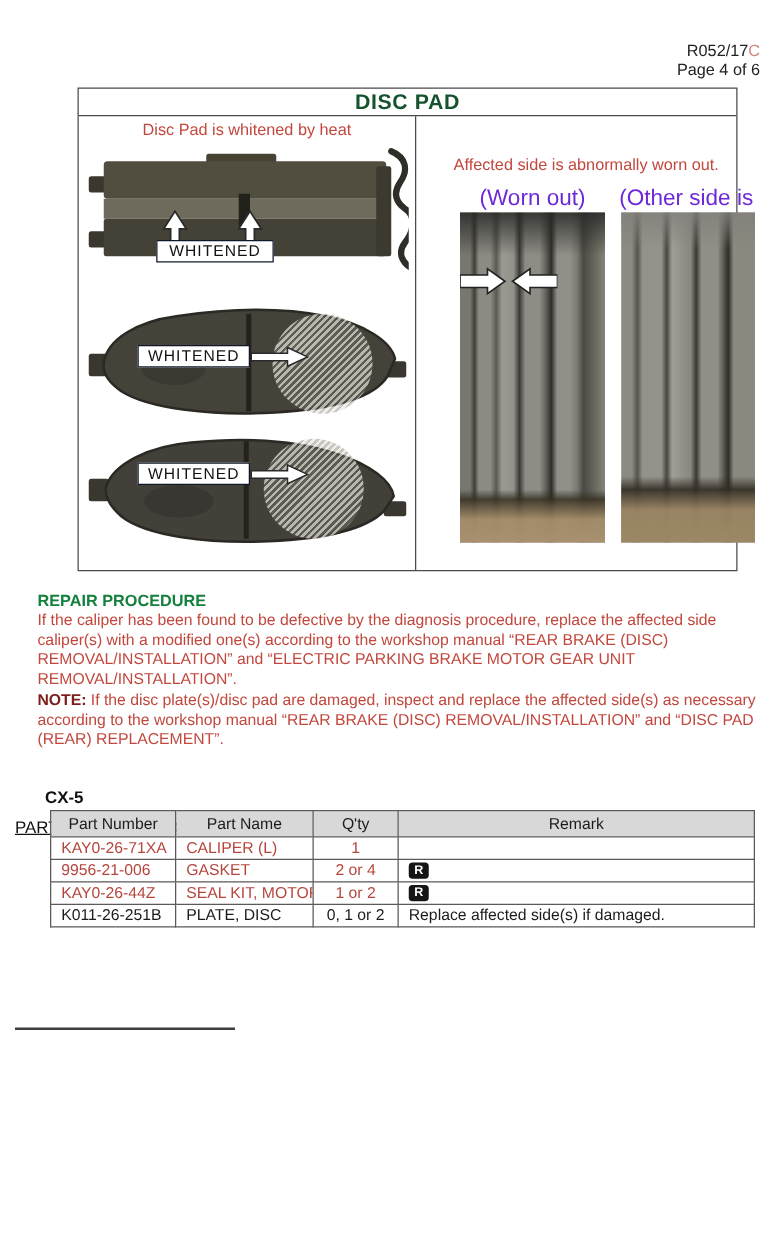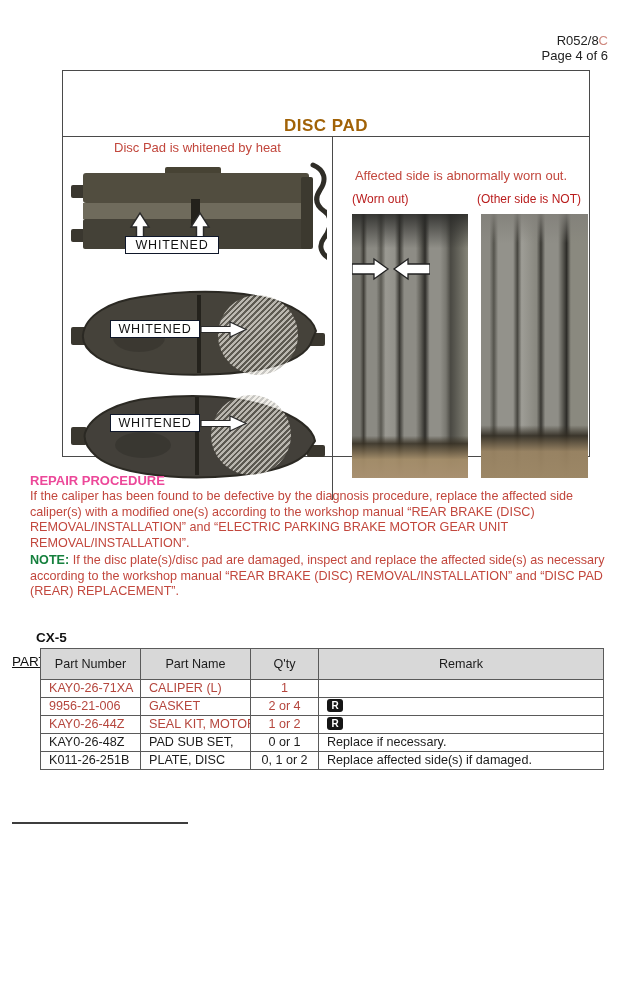--- a/index.html
+++ b/index.html
@@ -79,7 +79,7 @@
 <div class="page">
 
   <div class="doc-refs">
-    <div><span>R052/8</span><span class="rev">C</span></div>
+    <div><span>R052/17</span><span class="rev">C</span></div>
     <div>Page 4 of 6</div>
   </div>
 

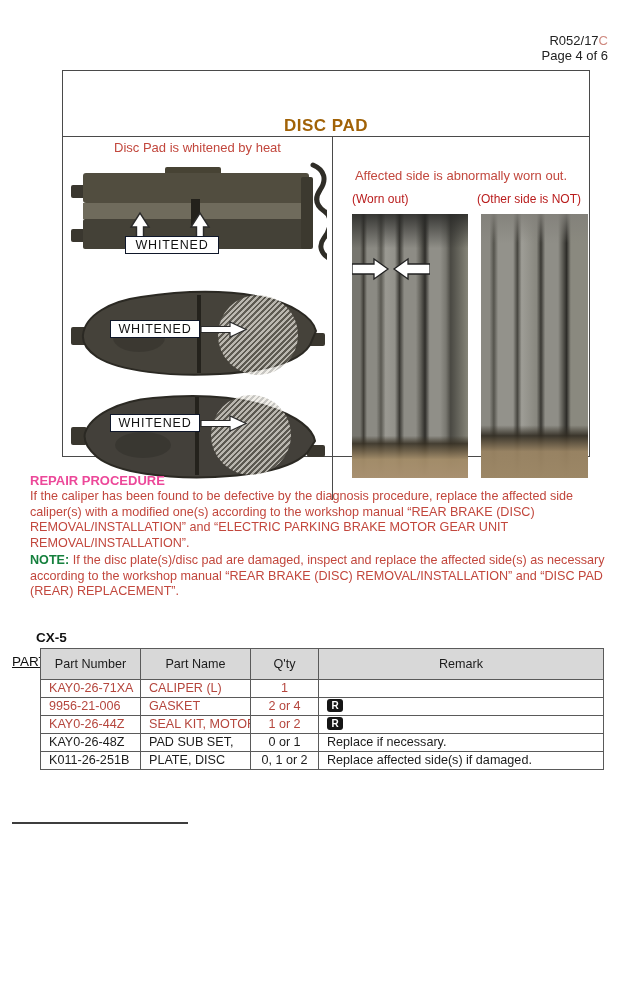--- a/index.html
+++ b/index.html
@@ -17,7 +17,7 @@
   .figure-box { position:absolute; left:62px; top:70px; width:528px; height:387px;
     border:1px solid #4a4a4a; background:#fff; }
   .figure-title { height:22px; border-bottom:1px solid #4a4a4a; text-align:center;
-    font-size:17px; font-weight:bold; color:#a16207; line-height:21px; letter-spacing:.5px;margin-top:44px; }
+    font-size:17px; font-weight:bold; color:#14532d; line-height:21px; letter-spacing:.5px; }
   .figure-cols { position:relative; display:flex; height:363px; }
   .col-left { position:relative; width:270px; border-right:1px solid #4a4a4a; }
   .col-right { position:relative; flex:1;margin-top:28px; }

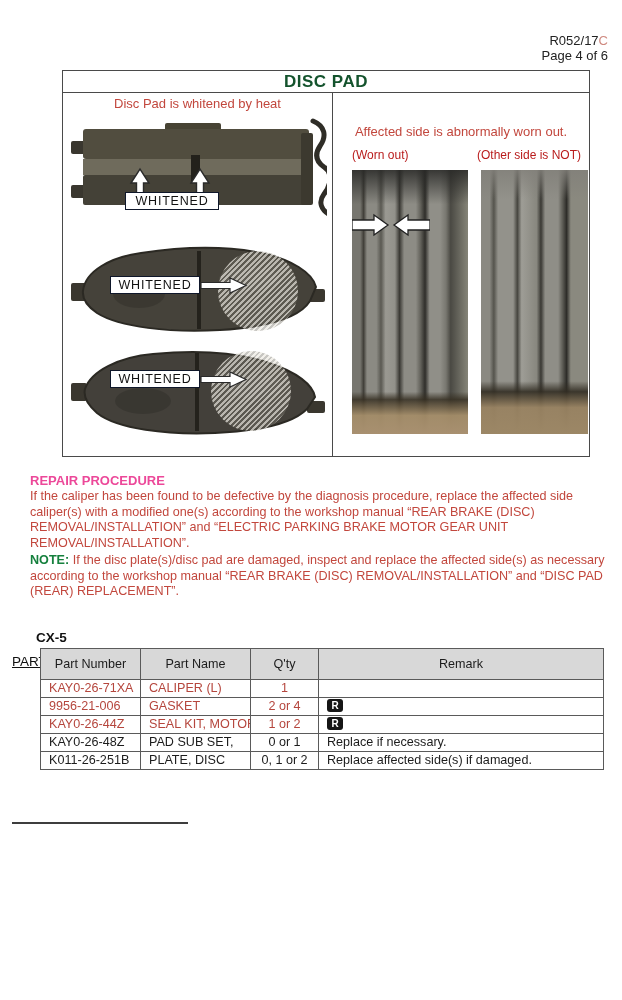--- a/index.html
+++ b/index.html
@@ -18,7 +18,7 @@
     border:1px solid #4a4a4a; background:#fff; }
   .figure-title { height:22px; border-bottom:1px solid #4a4a4a; text-align:center;
     font-size:17px; font-weight:bold; color:#14532d; line-height:21px; letter-spacing:.5px; }
-  .figure-cols { position:relative; display:flex; height:363px; }
+  .figure-cols { position:relative; display:flex; height:363px;gap:16px; }
   .col-left { position:relative; width:270px; border-right:1px solid #4a4a4a; }
   .col-right { position:relative; flex:1;margin-top:28px; }
   .panel-caption { position:absolute; top:3px; left:0; right:0; text-align:center;

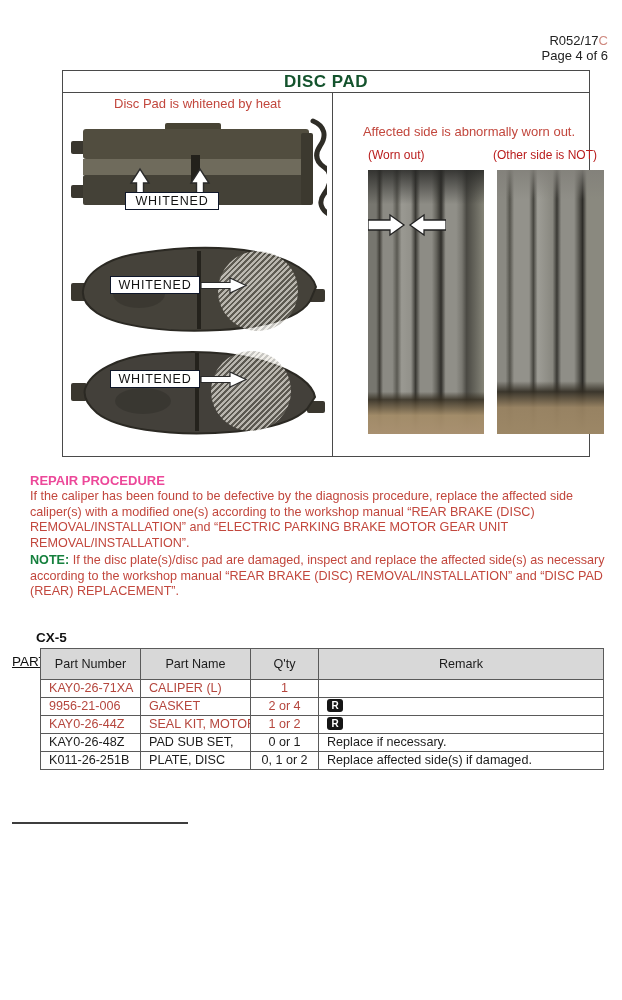--- a/index.html
+++ b/index.html
@@ -23,7 +23,7 @@
   .col-right { position:relative; flex:1;margin-top:28px; }
   .panel-caption { position:absolute; top:3px; left:0; right:0; text-align:center;
     font-size:13px; color:#c2473d; }
-  .sub-label { position:absolute; font-size:12px; color:#b91c1c; }
+  .sub-label { position:absolute; font-size:18px; color:#6d28d9; text-align:center; }
   
   .wlabel { position:absolute; background:#fff; border:1px solid #0f172a;
     font-size:12.5px; font-weight:500; letter-spacing:.8px; color:#111;

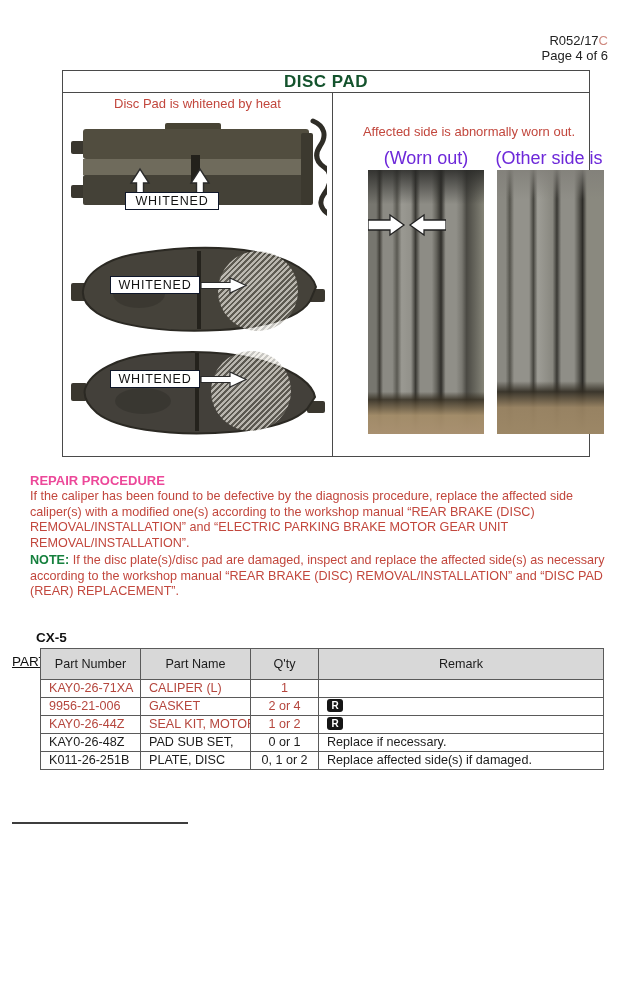--- a/index.html
+++ b/index.html
@@ -49,7 +49,7 @@
   }
   
   .repair-heading { position:absolute; left:30px; top:473px; font-size:13px;
-    font-weight:bold; color:#ec4899; }
+    font-weight:bold; color:#15803d; }
   .repair-body { position:absolute; left:30px; top:489px; width:580px;
     font-size:12.6px; line-height:15.5px; color:#c2473d; }
   .repair-note { position:absolute; left:30px; top:553px; width:580px;

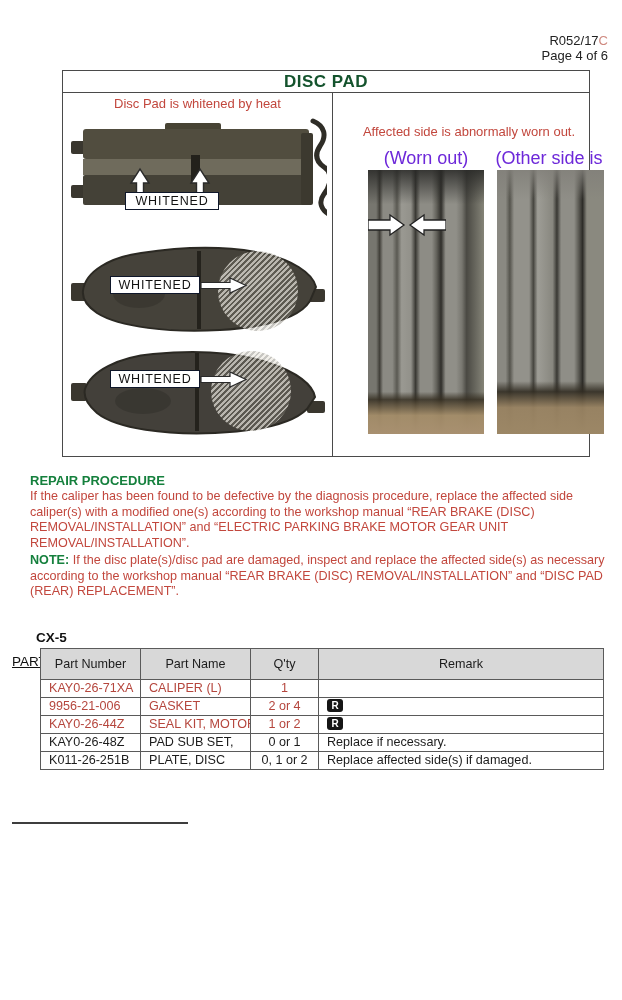--- a/index.html
+++ b/index.html
@@ -54,7 +54,7 @@
     font-size:12.6px; line-height:15.5px; color:#c2473d; }
   .repair-note { position:absolute; left:30px; top:553px; width:580px;
     font-size:12.6px; line-height:15.5px; color:#c2473d; }
-  .repair-note b { color:#15803d; }
+  .repair-note b { color:#7f1d1d; }
   .parts-heading { position:absolute; left:12px; top:613px; font-size:13.5px;
     color:#111; text-decoration:underline;margin-top:41px; }
   .model-label { position:absolute; left:36px; top:630px; font-size:13.5px; font-weight:bold; color:#111; }

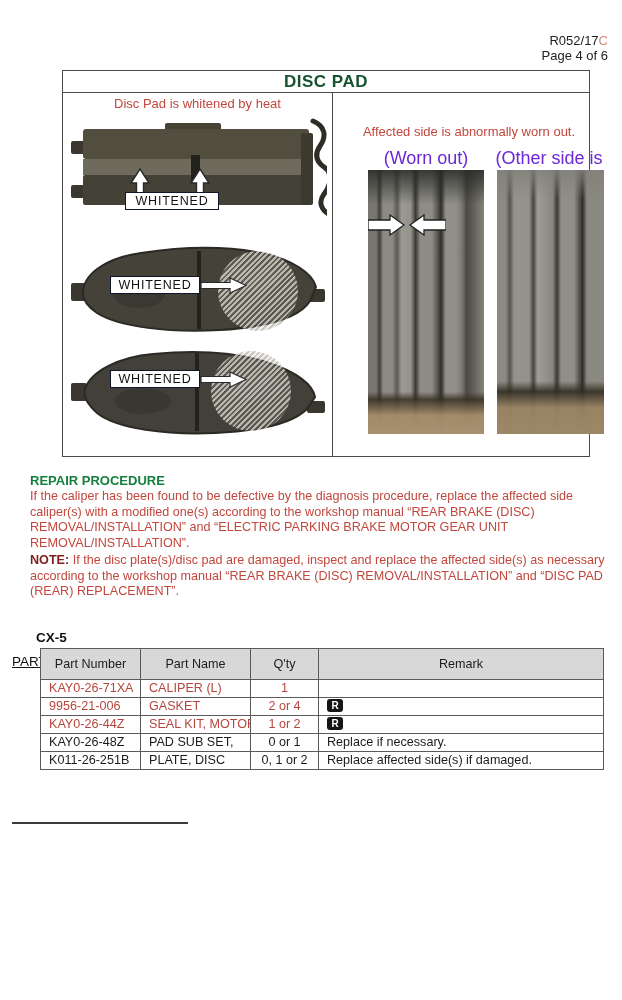--- a/index.html
+++ b/index.html
@@ -63,7 +63,7 @@
     border-collapse:collapse; table-layout:fixed; font-size:12.6px; }
   .parts-table th, .parts-table td { border:1px solid #5a5a5a; padding:0 8px;
     height:18px; line-height:17px; overflow:hidden; white-space:nowrap; }
-  .parts-table th { background:#d8d8d8; font-weight:normal; text-align:center; height:31px; color:#1c1c1c; }
+  .parts-table th { background:#d8d8d8; font-weight:normal; text-align:center; height:21px; color:#1c1c1c; }
   .parts-table td.qty { text-align:center; }
   .parts-table tr.red td { color:#b5463d; }
   .parts-table td { color:#1c1c1c; }

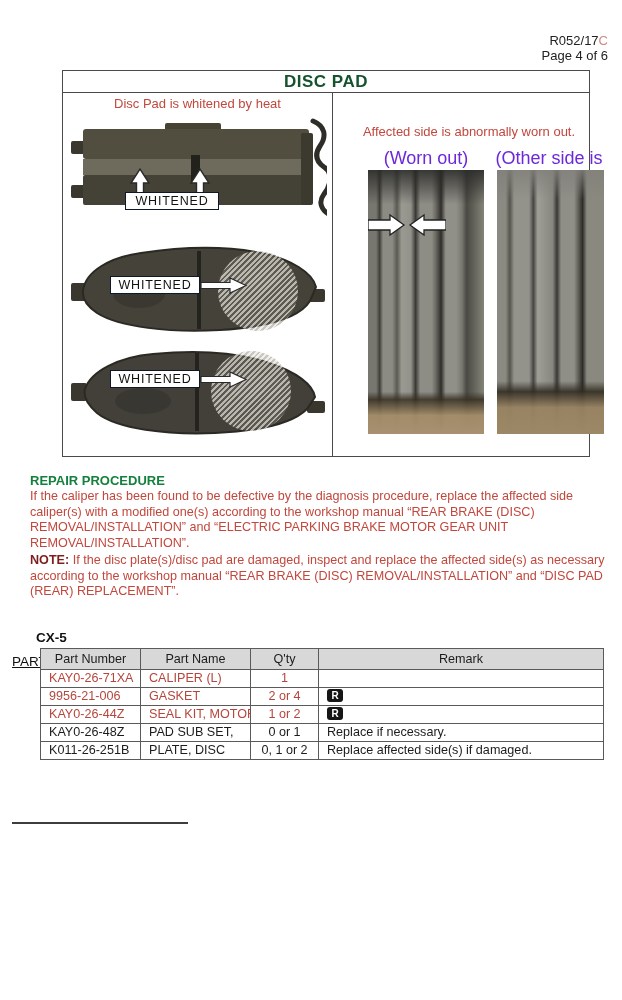--- a/index.html
+++ b/index.html
@@ -200,12 +200,6 @@
         <td><span class="r-badge">R</span></td>
       </tr>
       <tr>
-        <td>KAY0-26-48Z</td>
-        <td>PAD SUB SET,</td>
-        <td class="qty">0 or 1</td>
-        <td>Replace if necessary.</td>
-      </tr>
-      <tr>
         <td>K011-26-251B</td>
         <td>PLATE, DISC</td>
         <td class="qty">0, 1 or 2</td>

